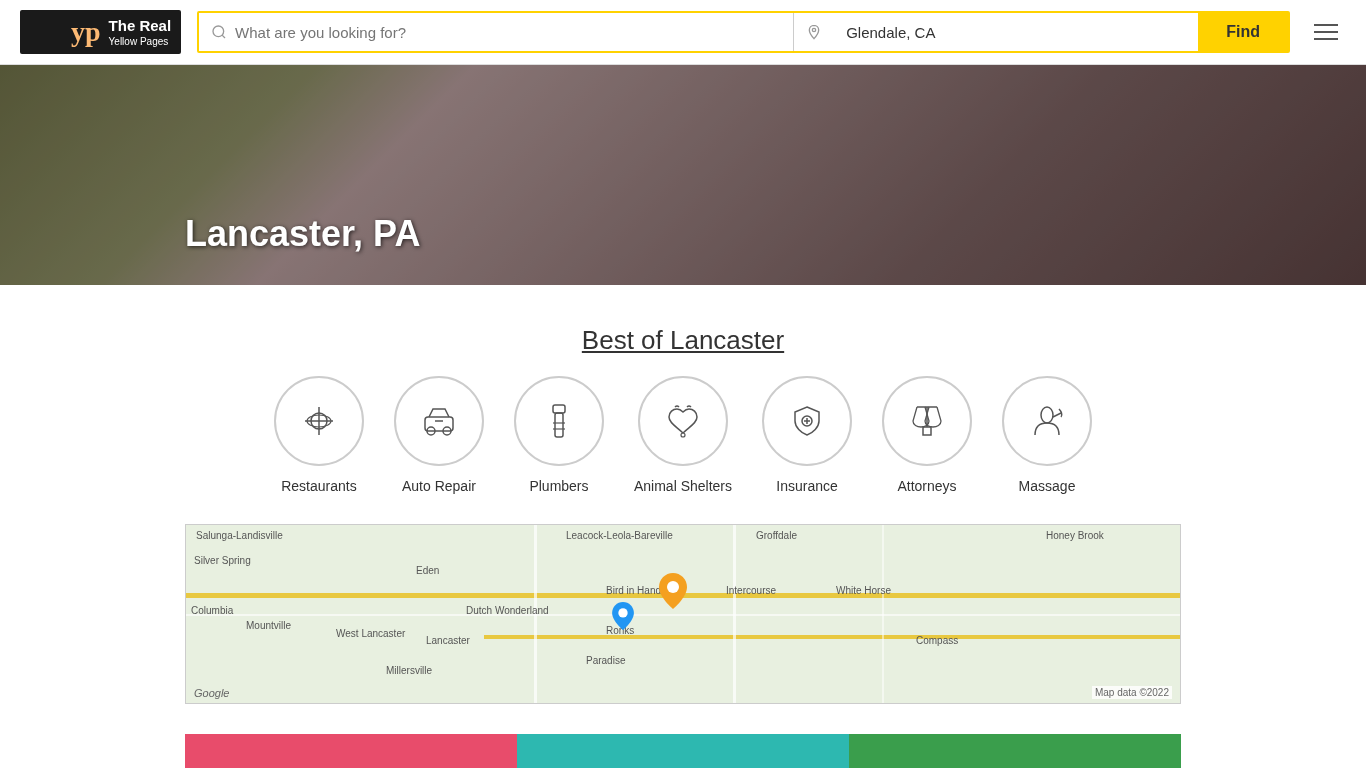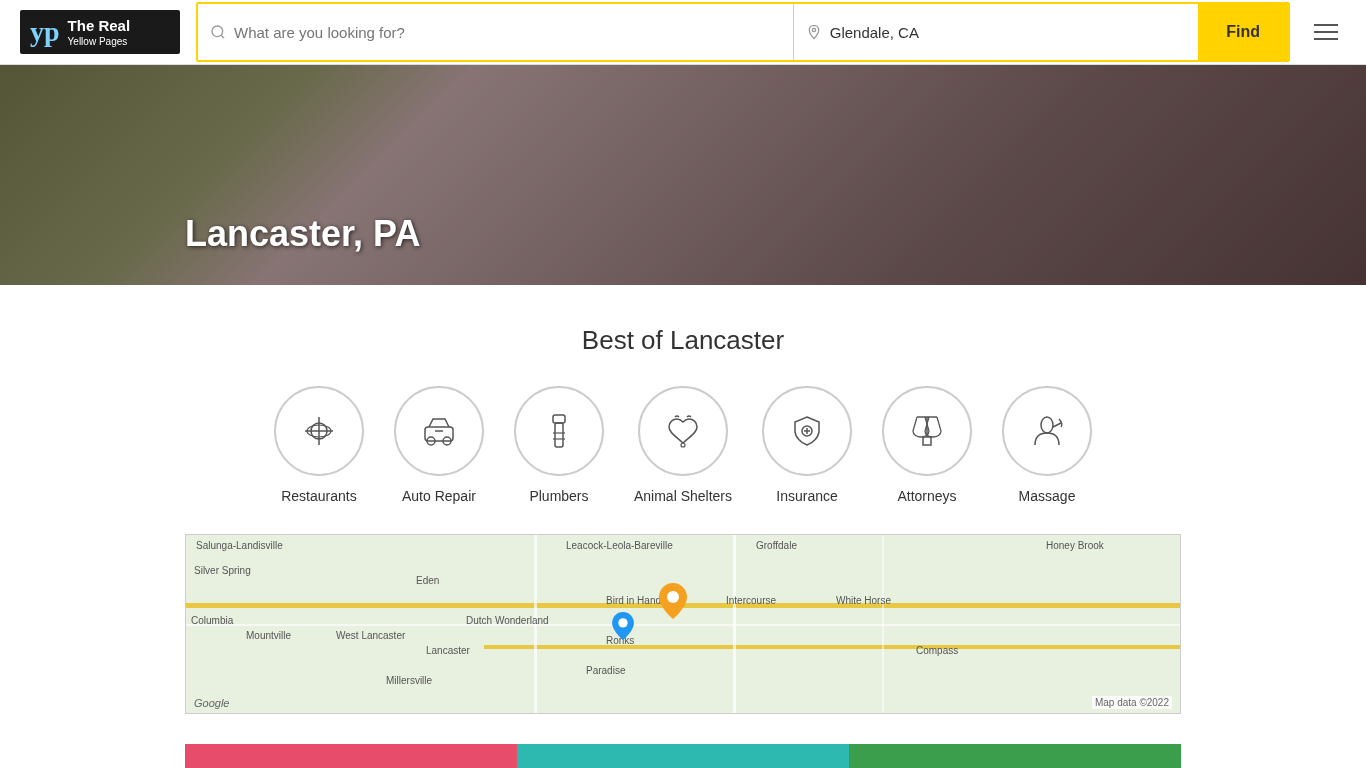--- a/index.html
+++ b/index.html
@@ -27,8 +27,9 @@
     .logo-yp {
       font-size: 28px;
       font-weight: 900;
-      color: #7dd3fc;
+      color: #fdba74;
       font-family: Georgia, serif;
+      margin-left: 41px;
     }
     .logo-text {
       display: flex;

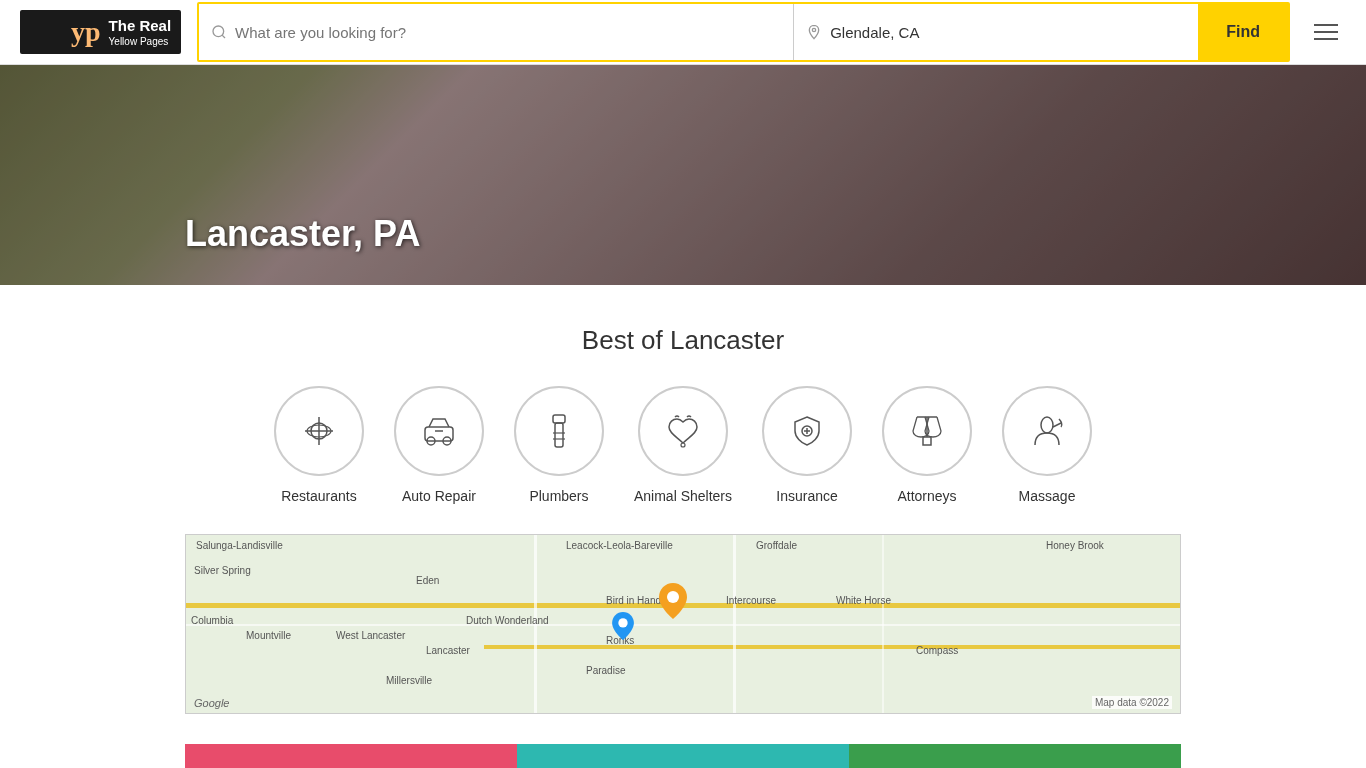--- a/index.html
+++ b/index.html
@@ -46,7 +46,7 @@
       border: 2px solid #ffd200;
       border-radius: 2px;
       overflow: hidden;
-      height: 60px;
+      height: 42px;
     }
     .search-what {
       display: flex;

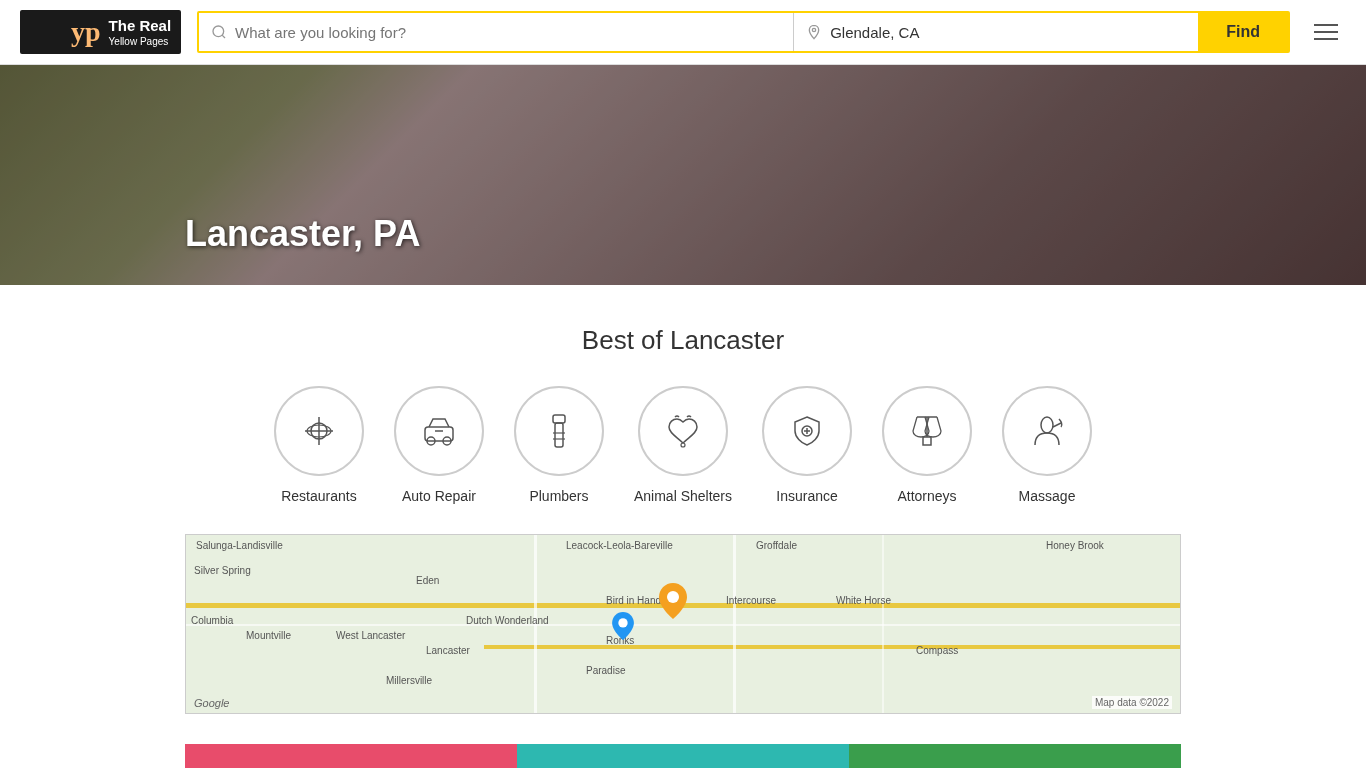--- a/index.html
+++ b/index.html
@@ -68,7 +68,7 @@
       align-items: center;
       flex: 0.8;
       padding: 4px 12px;
-      gap: 8px;
+      gap: 24px;
     }
     .search-where input {
       border: none;

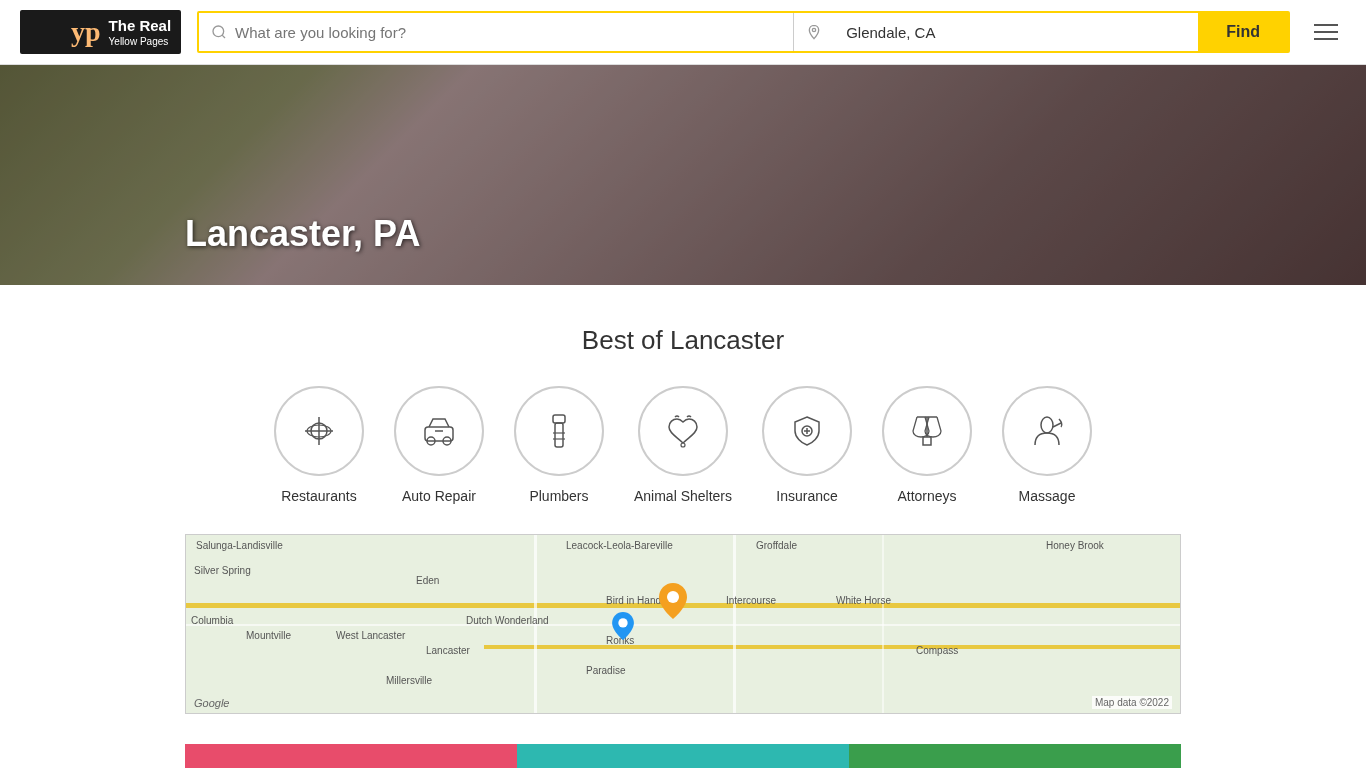--- a/index.html
+++ b/index.html
@@ -139,7 +139,8 @@
       font-size: 26px;
       font-weight: 300;
       color: #333;
-      margin-bottom: 30px;
+      margin-bottom: 20px;
+      text-decoration: underline;
     }
     .categories {
       display: flex;

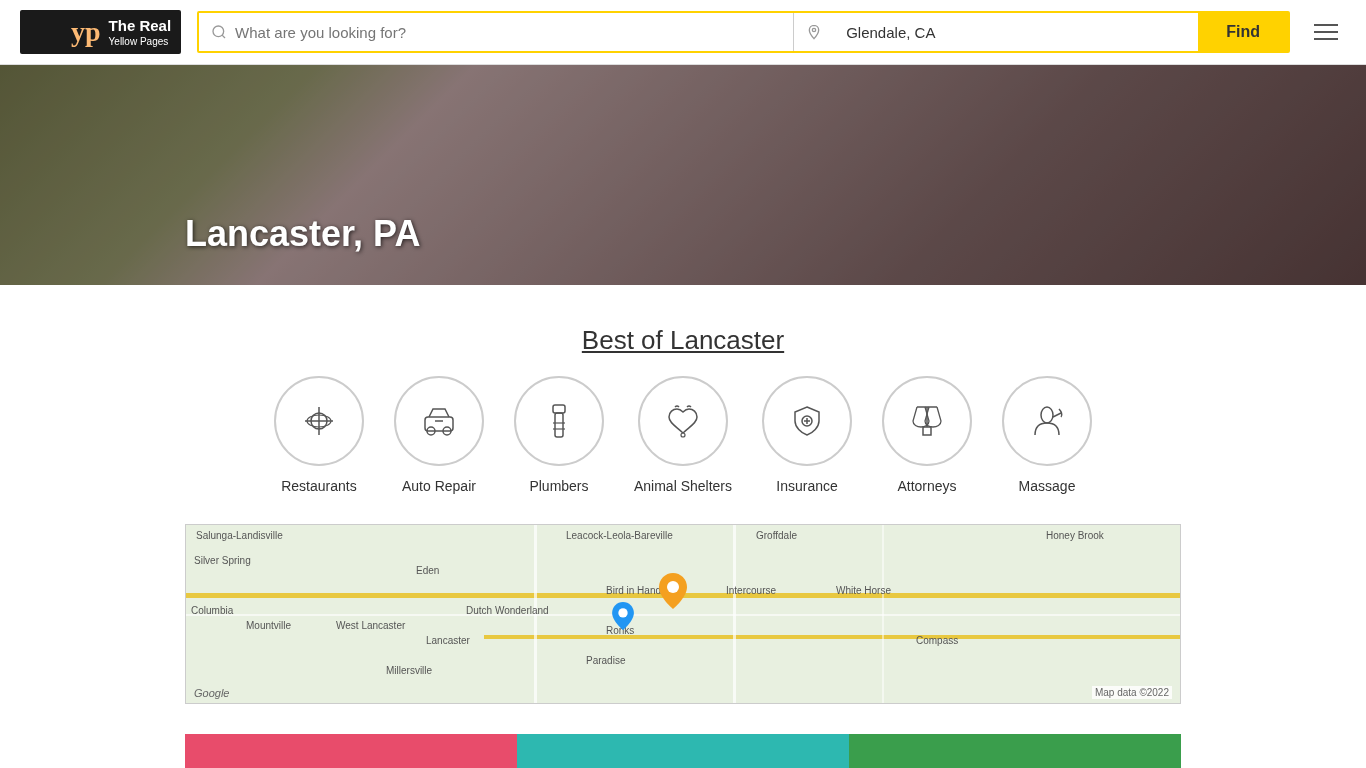--- a/index.html
+++ b/index.html
@@ -391,7 +391,7 @@
     <span class="map-text" style="top:30px;left:8px;">Silver Spring</span>
     <span class="map-text" style="top:80px;left:5px;">Columbia</span>
     <span class="map-text" style="top:95px;left:60px;">Mountville</span>
-    <span class="map-text" style="top:95px;left:150px;">West Lancaster</span>
+    <span class="map-text" style="top:103px;left:150px;">West Lancaster</span>
     <span class="map-text" style="top:110px;left:240px;">Lancaster</span>
     <span class="map-text" style="top:40px;left:230px;">Eden</span>
     <span class="map-text" style="top:80px;left:280px;">Dutch Wonderland</span>

